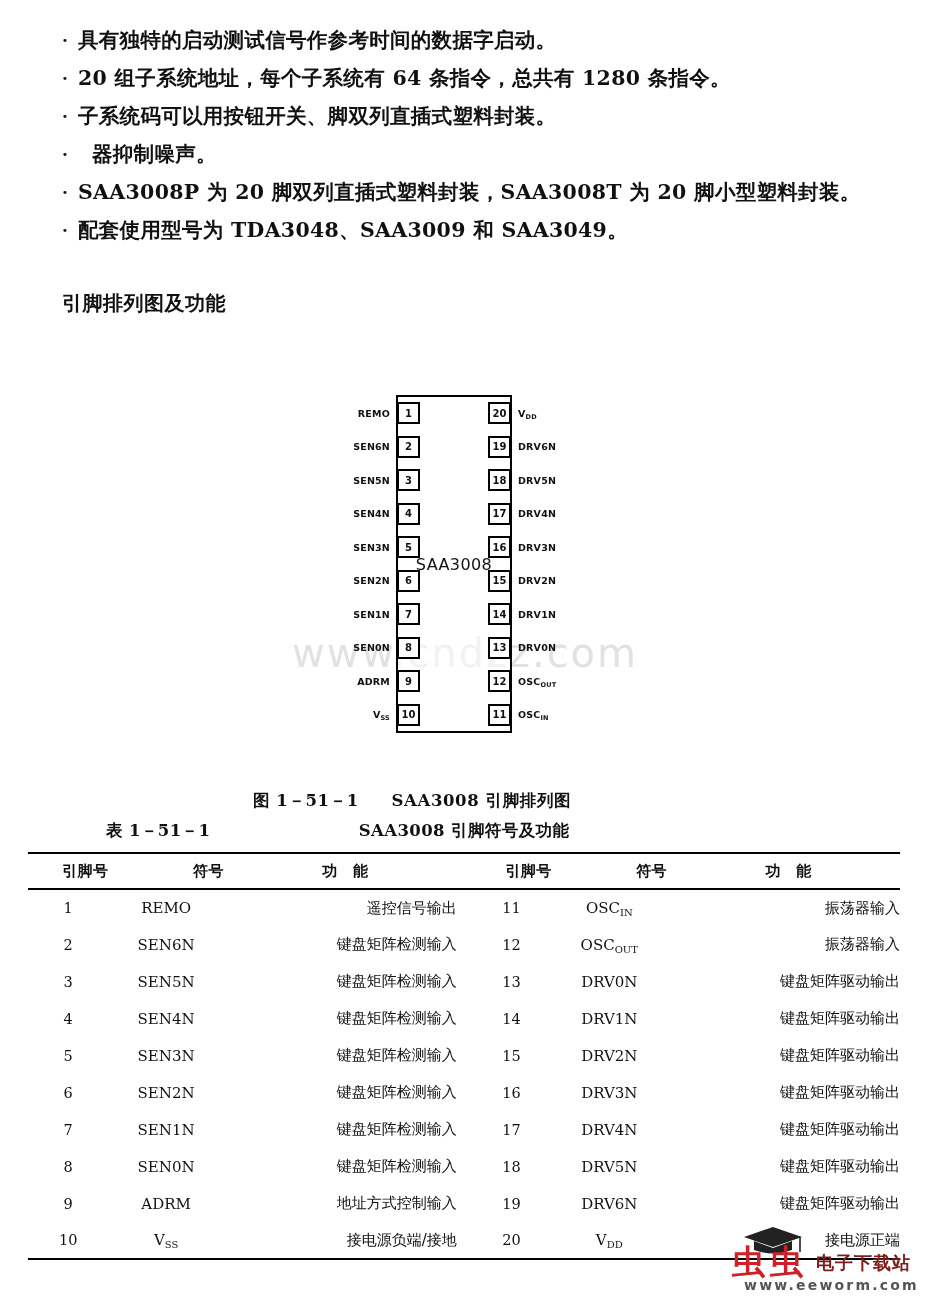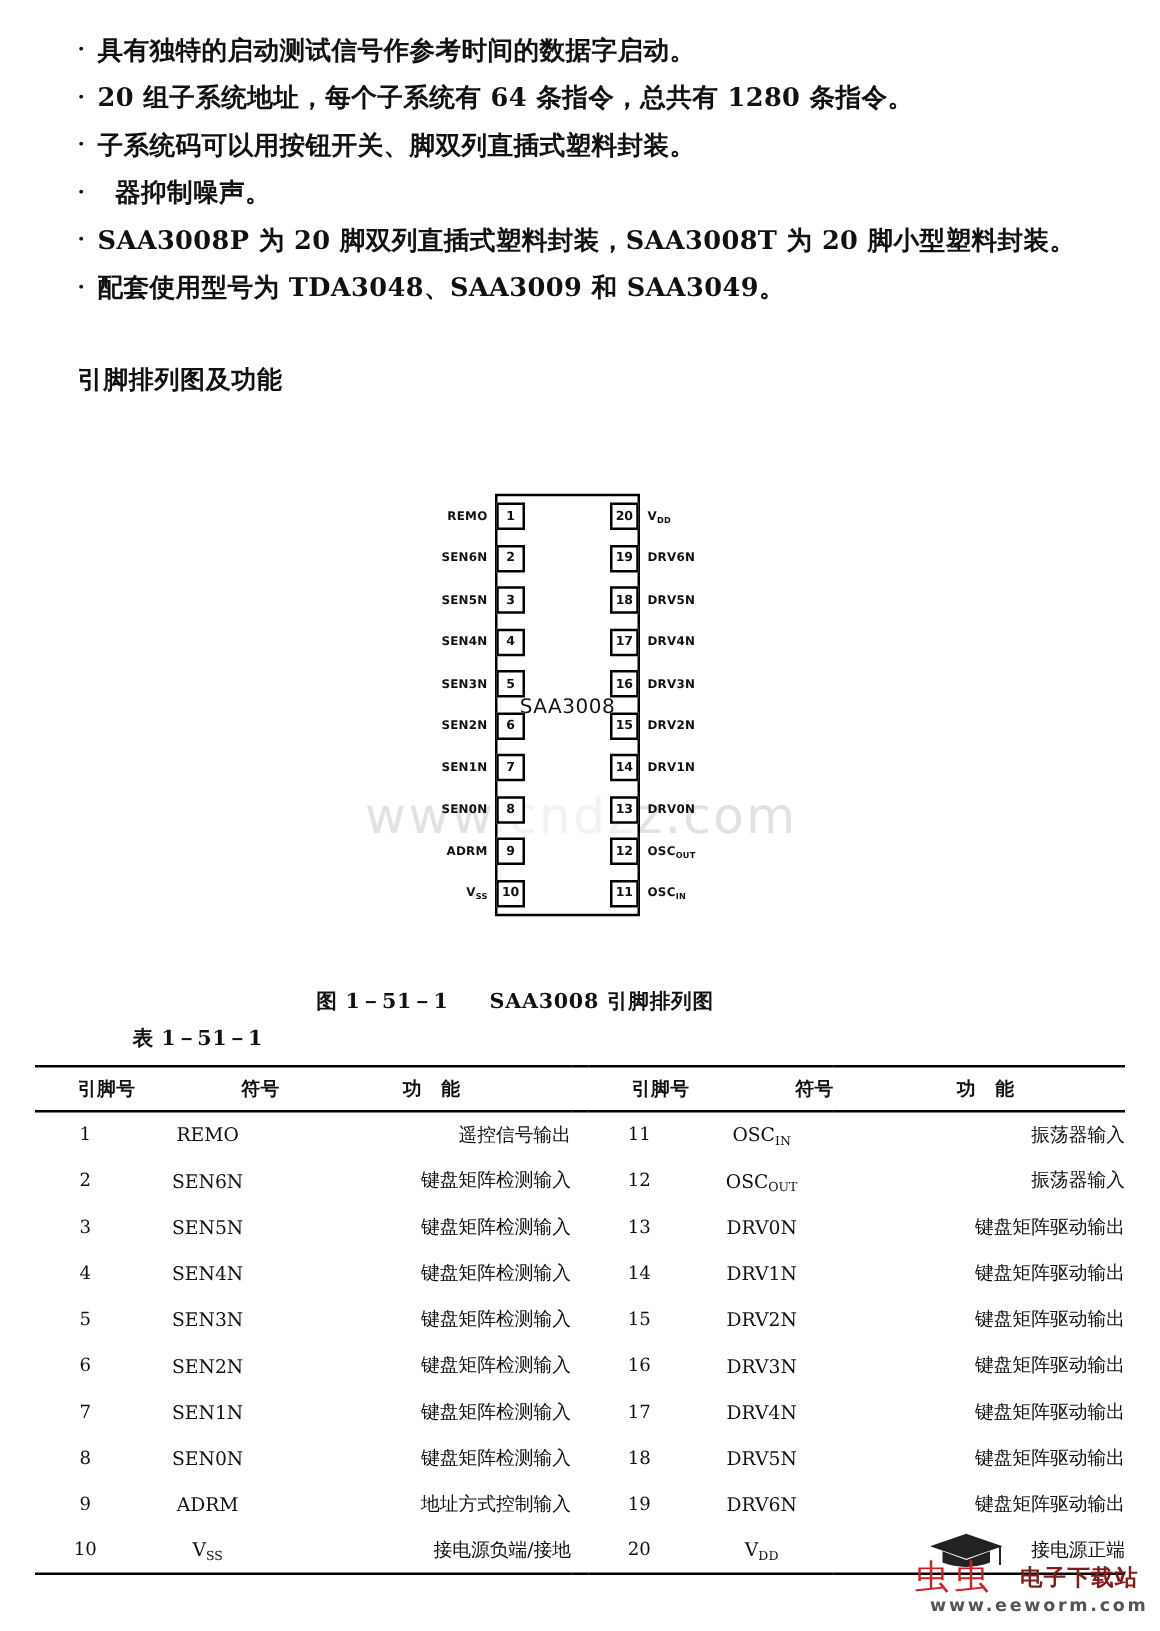--- a/index.html
+++ b/index.html
@@ -418,6 +418,7 @@
 
 <div class="table-title-row">
   <span class="table-num">表 1－51－1</span>
+  <span class="table-name">SAA3008 引脚符号及功能</span>
 </div>
 
 <table class="pin-table">

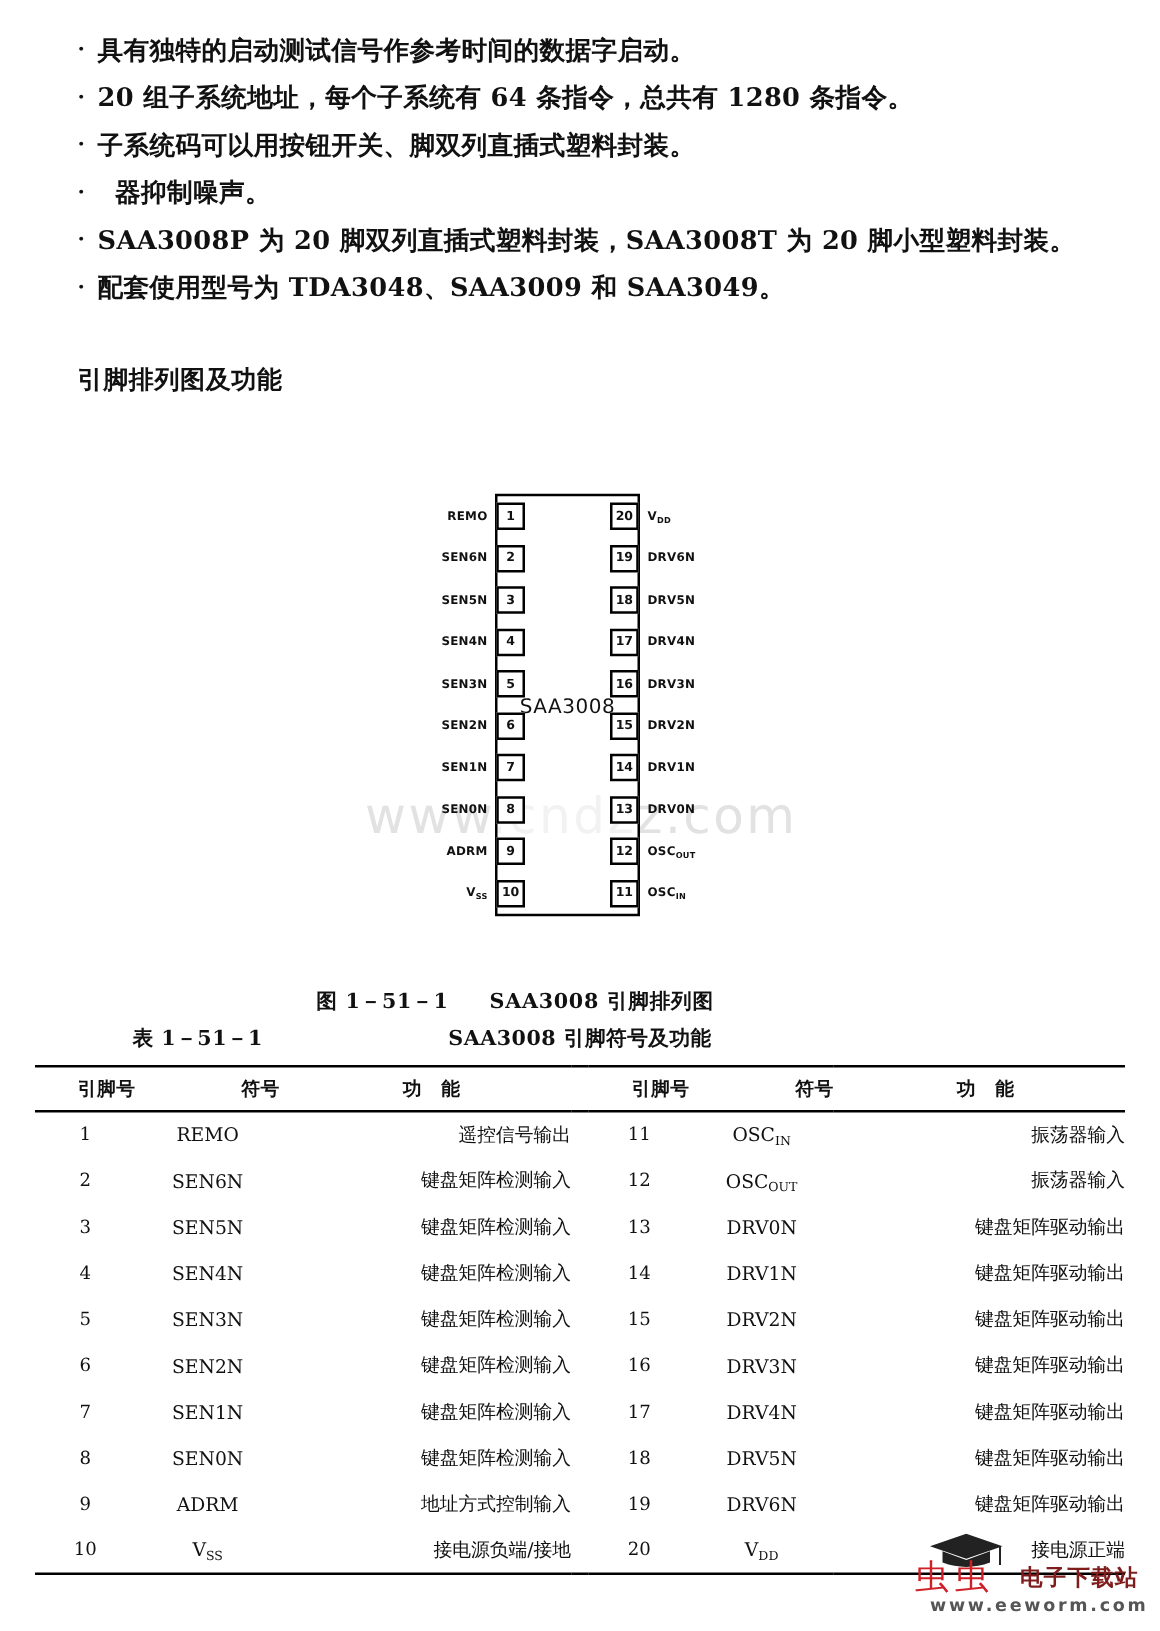--- a/index.html
+++ b/index.html
@@ -257,8 +257,8 @@
     left: 8px;
     top: 22px;
     font-family: "DejaVu Sans", "Liberation Sans", sans-serif;
-    font-size: 27px;
-    font-weight: 400;
+    font-size: 33px;
+    font-weight: 700;
     color: #cf2027;
     letter-spacing: 5px;
     line-height: 30px;

